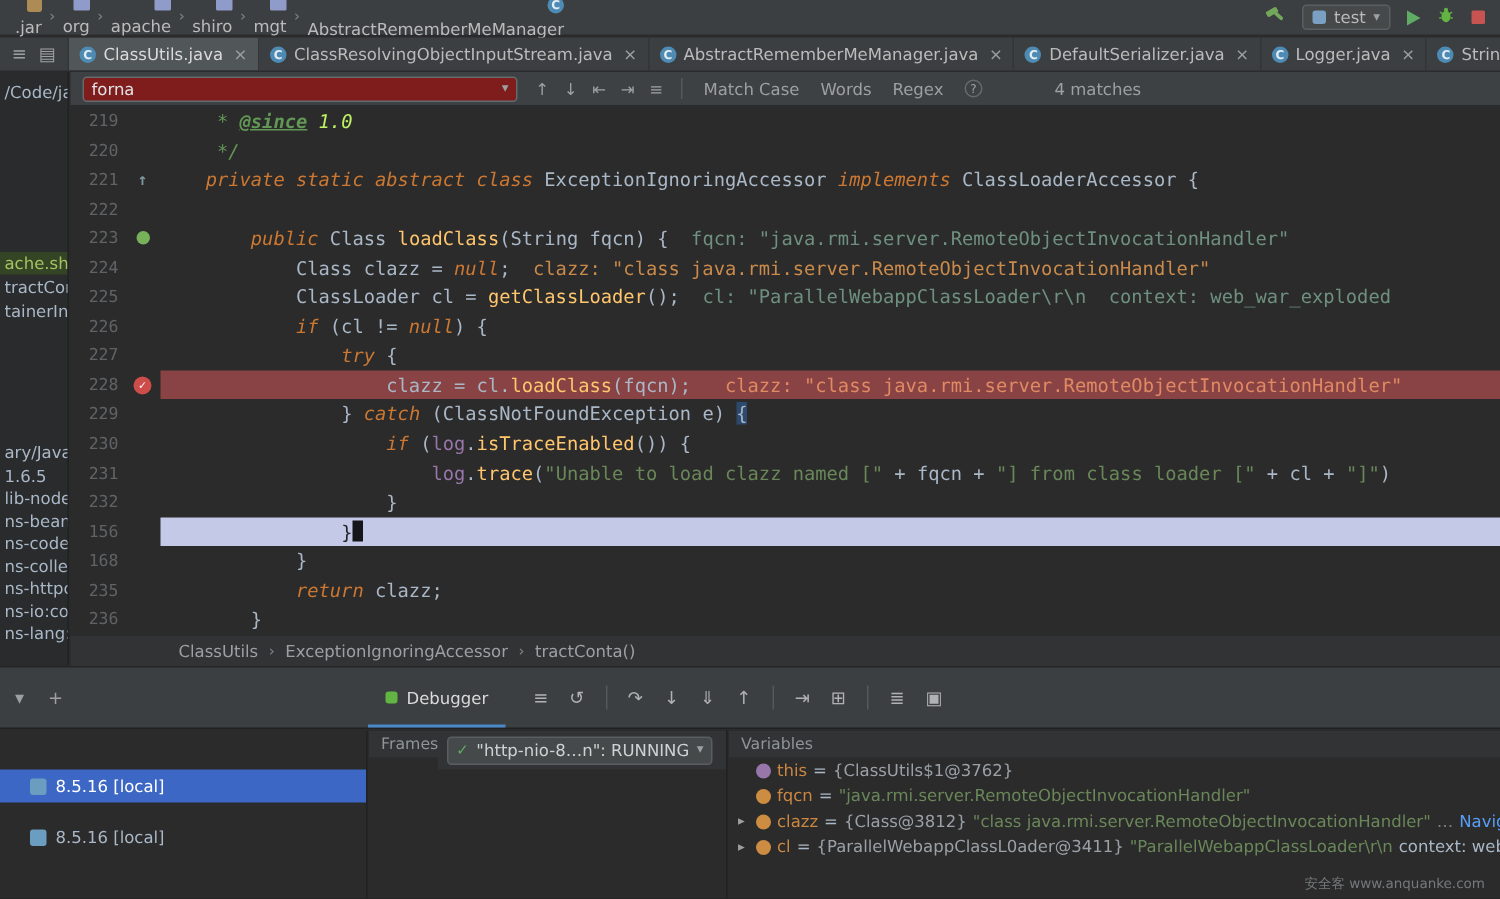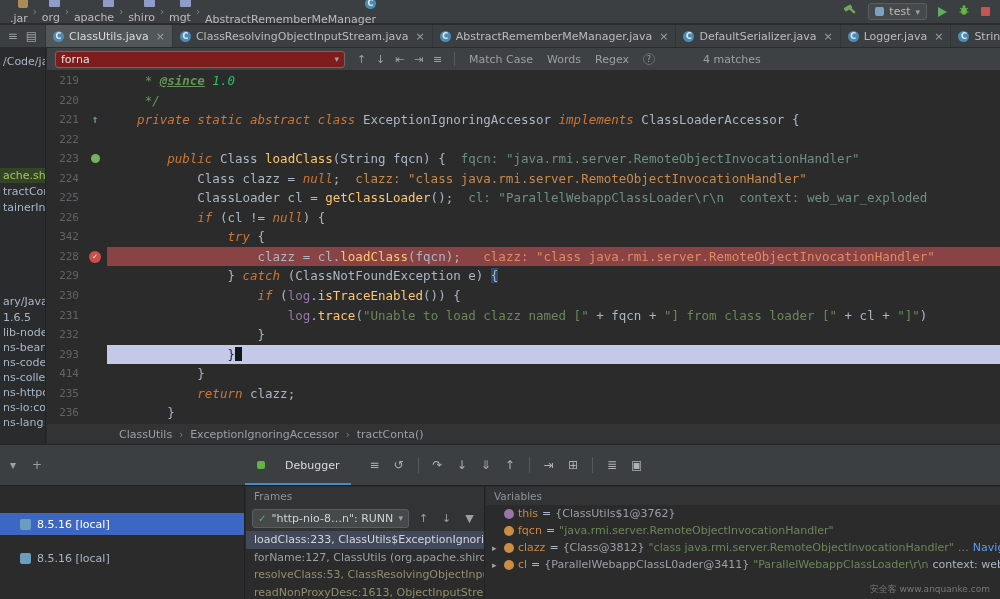--- a/index.html
+++ b/index.html
@@ -74,7 +74,7 @@
   .t-s{color:#6a8759;}
   .t-d{color:#629755;font-style:italic;}
   .t-dt{color:#629755;font-weight:bold;font-style:italic;text-decoration:underline;}
-  .t-dv{color:#22c55e;font-style:italic;}
+  .t-dv{color:#bef264;font-style:italic;}
   .t-f{color:#9876aa;}
   .t-h{color:#6e9080;}
   .t-hc{color:#c98a4b;}

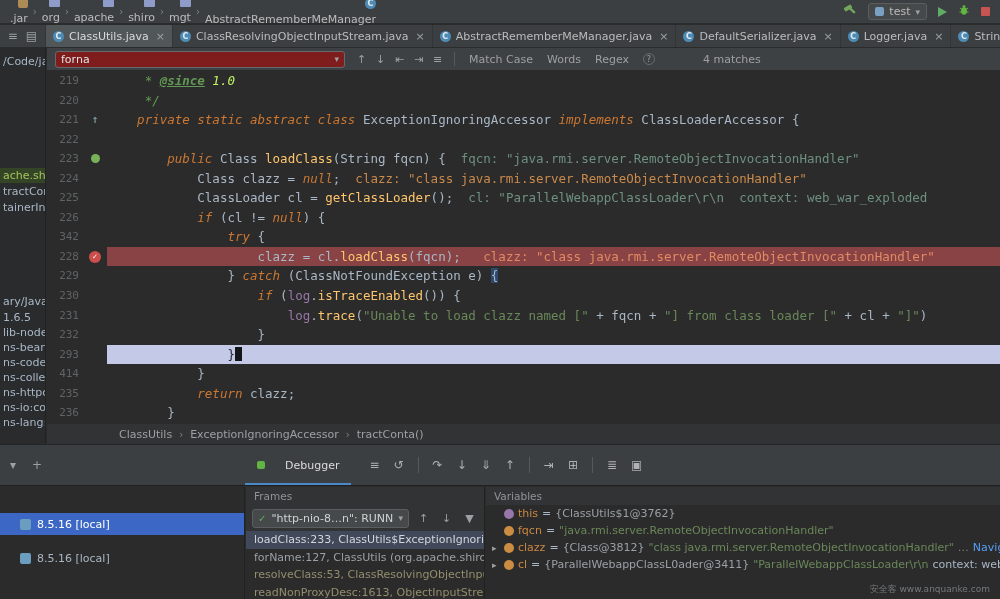--- a/index.html
+++ b/index.html
@@ -285,7 +285,7 @@
       <div class="line"><span class="lnum">224</span><span class="gic"></span><span class="content"><span class="t-p">            </span><span class="t-p">Class clazz = </span><span class="t-k">null</span><span class="t-p">;  </span><span class="t-hc">clazz: "class java.rmi.server.RemoteObjectInvocationHandler"</span></span></div>
       <div class="line"><span class="lnum">225</span><span class="gic"></span><span class="content"><span class="t-p">            </span><span class="t-p">ClassLoader cl = </span><span class="t-m">getClassLoader</span><span class="t-p">();  </span><span class="t-h">cl: "ParallelWebappClassLoader\r\n  context: web_war_exploded</span></span></div>
       <div class="line"><span class="lnum">226</span><span class="gic"></span><span class="content"><span class="t-p">            </span><span class="t-k">if </span><span class="t-p">(cl != </span><span class="t-k">null</span><span class="t-p">) {</span></span></div>
-      <div class="line"><span class="lnum">342</span><span class="gic"></span><span class="content"><span class="t-p">                </span><span class="t-k">try </span><span class="t-p">{</span></span></div>
+      <div class="line"><span class="lnum">227</span><span class="gic"></span><span class="content"><span class="t-p">                </span><span class="t-k">try </span><span class="t-p">{</span></span></div>
       <div class="line bp"><span class="lnum">228</span><span class="gic"><span class="g-bp">✓</span></span><span class="content"><span class="t-p">                    </span><span class="t-p">clazz = cl.</span><span class="t-m">loadClass</span><span class="t-p">(fqcn);   </span><span class="t-hb">clazz: "class java.rmi.server.RemoteObjectInvocationHandler"</span></span></div>
       <div class="line"><span class="lnum">229</span><span class="gic"></span><span class="content"><span class="t-p">                </span><span class="t-p">} </span><span class="t-k">catch </span><span class="t-p">(ClassNotFoundException e) </span><span class="t-bm">{</span></span></div>
       <div class="line"><span class="lnum">230</span><span class="gic"></span><span class="content"><span class="t-p">                    </span><span class="t-k">if </span><span class="t-p">(</span><span class="t-f">log</span><span class="t-p">.</span><span class="t-m">isTraceEnabled</span><span class="t-p">()) {</span></span></div>

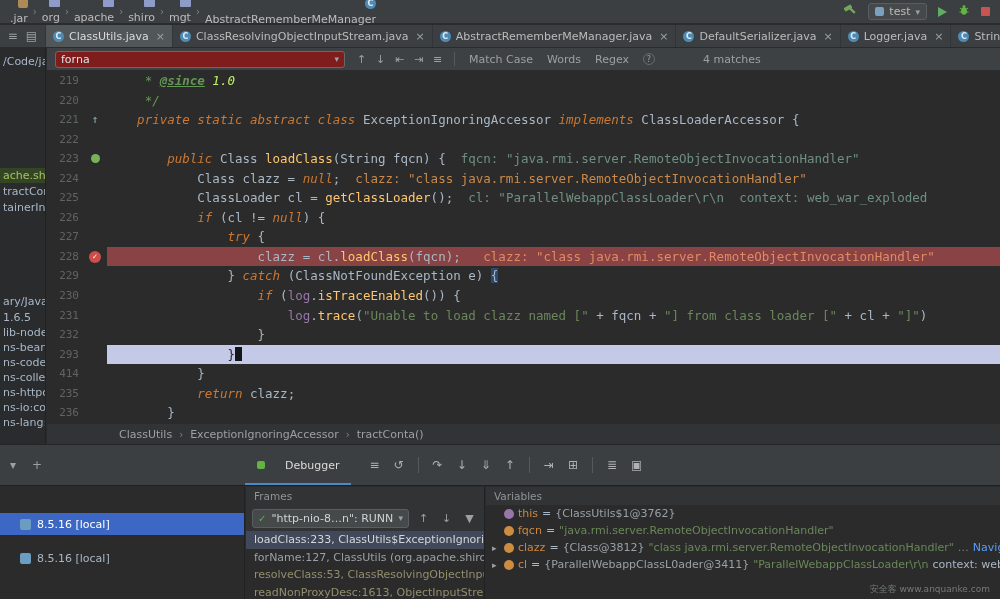--- a/index.html
+++ b/index.html
@@ -291,7 +291,7 @@
       <div class="line"><span class="lnum">230</span><span class="gic"></span><span class="content"><span class="t-p">                    </span><span class="t-k">if </span><span class="t-p">(</span><span class="t-f">log</span><span class="t-p">.</span><span class="t-m">isTraceEnabled</span><span class="t-p">()) {</span></span></div>
       <div class="line"><span class="lnum">231</span><span class="gic"></span><span class="content"><span class="t-p">                        </span><span class="t-f">log</span><span class="t-p">.</span><span class="t-m">trace</span><span class="t-p">(</span><span class="t-s">"Unable to load clazz named ["</span><span class="t-p"> + fqcn + </span><span class="t-s">"] from class loader ["</span><span class="t-p"> + cl + </span><span class="t-s">"]"</span><span class="t-p">)</span></span></div>
       <div class="line"><span class="lnum">232</span><span class="gic"></span><span class="content"><span class="t-p">                    </span><span class="t-p">}</span></span></div>
-      <div class="line exec"><span class="lnum">293</span><span class="gic"></span><span class="content"><span class="t-p">                </span><span class="t-p">}</span><span class="t-caret"></span></span></div>
+      <div class="line exec"><span class="lnum">156</span><span class="gic"></span><span class="content"><span class="t-p">                </span><span class="t-p">}</span><span class="t-caret"></span></span></div>
       <div class="line"><span class="lnum">414</span><span class="gic"></span><span class="content"><span class="t-p">            </span><span class="t-p">}</span></span></div>
       <div class="line"><span class="lnum">235</span><span class="gic"></span><span class="content"><span class="t-p">            </span><span class="t-k">return </span><span class="t-p">clazz;</span></span></div>
       <div class="line"><span class="lnum">236</span><span class="gic"></span><span class="content"><span class="t-p">        </span><span class="t-p">}</span></span></div>

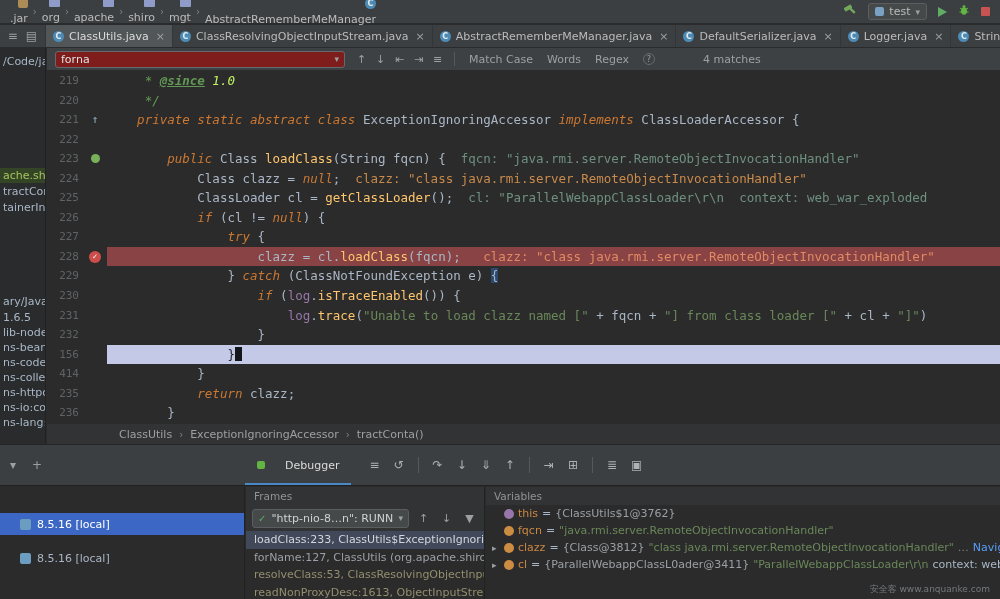--- a/index.html
+++ b/index.html
@@ -292,7 +292,7 @@
       <div class="line"><span class="lnum">231</span><span class="gic"></span><span class="content"><span class="t-p">                        </span><span class="t-f">log</span><span class="t-p">.</span><span class="t-m">trace</span><span class="t-p">(</span><span class="t-s">"Unable to load clazz named ["</span><span class="t-p"> + fqcn + </span><span class="t-s">"] from class loader ["</span><span class="t-p"> + cl + </span><span class="t-s">"]"</span><span class="t-p">)</span></span></div>
       <div class="line"><span class="lnum">232</span><span class="gic"></span><span class="content"><span class="t-p">                    </span><span class="t-p">}</span></span></div>
       <div class="line exec"><span class="lnum">156</span><span class="gic"></span><span class="content"><span class="t-p">                </span><span class="t-p">}</span><span class="t-caret"></span></span></div>
-      <div class="line"><span class="lnum">414</span><span class="gic"></span><span class="content"><span class="t-p">            </span><span class="t-p">}</span></span></div>
+      <div class="line"><span class="lnum">168</span><span class="gic"></span><span class="content"><span class="t-p">            </span><span class="t-p">}</span></span></div>
       <div class="line"><span class="lnum">235</span><span class="gic"></span><span class="content"><span class="t-p">            </span><span class="t-k">return </span><span class="t-p">clazz;</span></span></div>
       <div class="line"><span class="lnum">236</span><span class="gic"></span><span class="content"><span class="t-p">        </span><span class="t-p">}</span></span></div>
     </div>

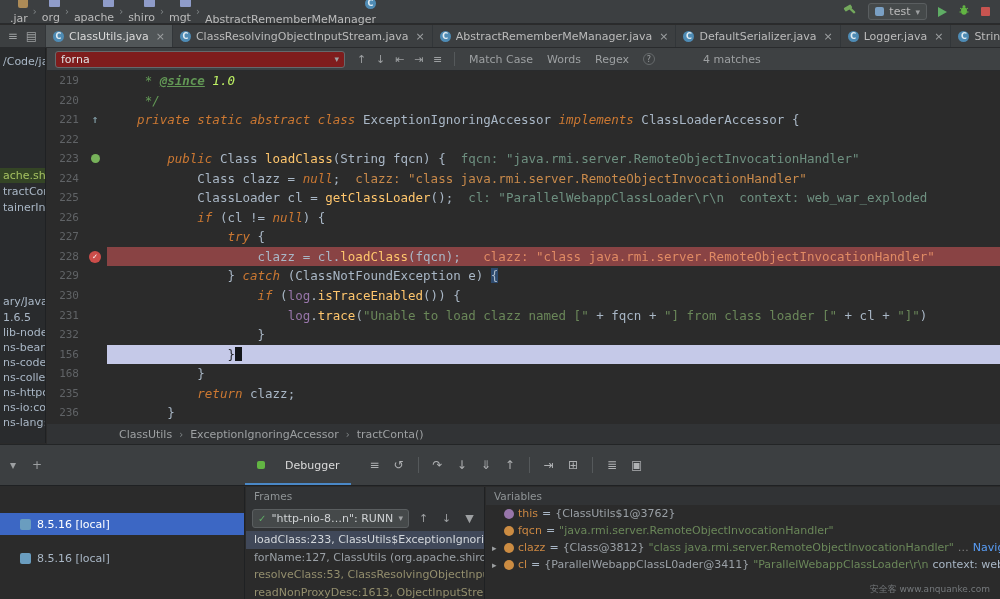--- a/index.html
+++ b/index.html
@@ -95,7 +95,7 @@
           border-top:1px solid #232526;border-bottom:1px solid #1f2123;display:flex;align-items:stretch;}
   .dbg-left{width:245px;flex:none;display:flex;align-items:center;gap:16px;padding-left:10px;color:#9da0a2;font-size:12px;}
   .dbg-tabs{display:flex;align-items:stretch;}
-  .dbg-tab{display:flex;align-items:center;gap:20px;padding:0 12px;color:#bbbbbb;cursor:pointer;}
+  .dbg-tab{display:flex;align-items:center;gap:6px;padding:0 12px;color:#bbbbbb;cursor:pointer;}
   .dbg-tab.active{box-shadow:inset 0 -2px 0 #4a88c7;color:#dadada;}
   .dot{width:8px;height:8px;border-radius:2px;}
   .dot-g{background:#62b543;}

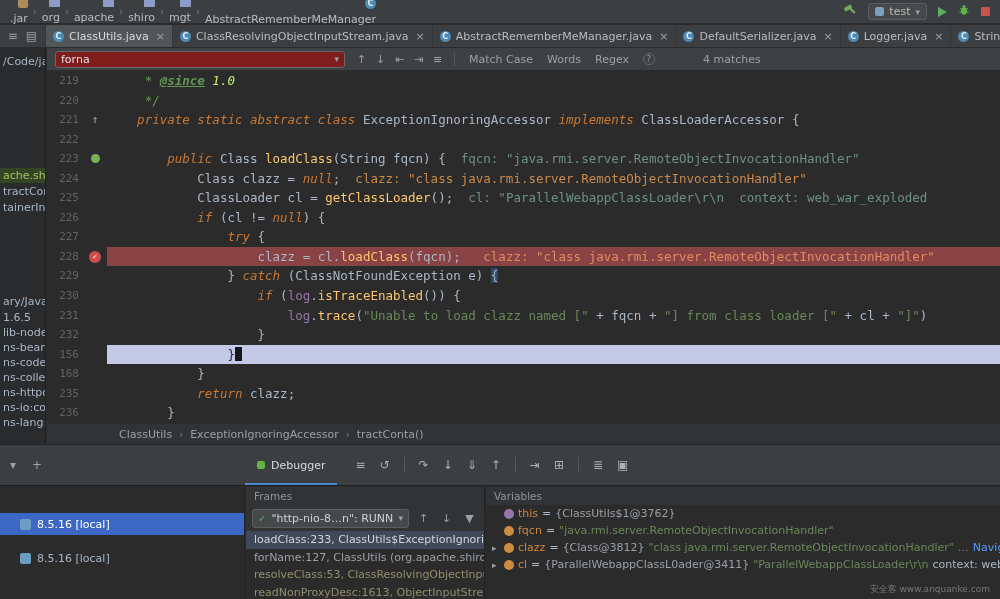--- a/index.html
+++ b/index.html
@@ -112,7 +112,7 @@
   .sess-row.sel{background:#3c67c4;color:#ffffff;}
   .db-ic{width:11px;height:11px;border-radius:2px;background:#6a9dbf;flex:none;}
   .frames-panel{position:absolute;top:0;bottom:0;left:246px;width:239px;border-right:1px solid #1f2123;
-                display:flex;flex-direction:column;overflow:hidden;}
+                display:flex;overflow:hidden;}
   .panel-head{height:18px;line-height:18px;background:#313335;color:#8f9496;font-size:10.5px;padding-left:8px;flex:none;}
   .thread-row{height:26px;flex:none;display:flex;align-items:center;gap:6px;padding:0 6px;background:#313335;}
   .thread-dd{flex:1;display:flex;align-items:center;gap:5px;height:19px;background:#45494a;border:1px solid #5a5e60;

